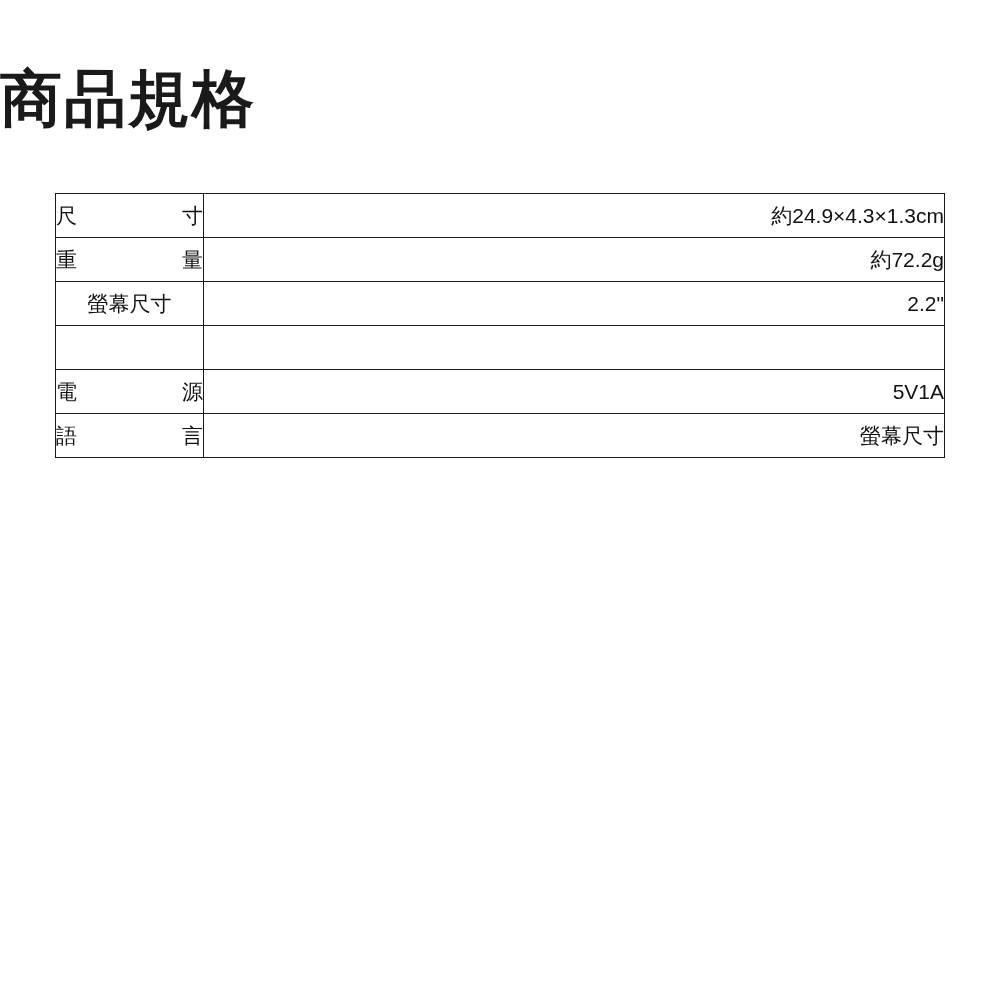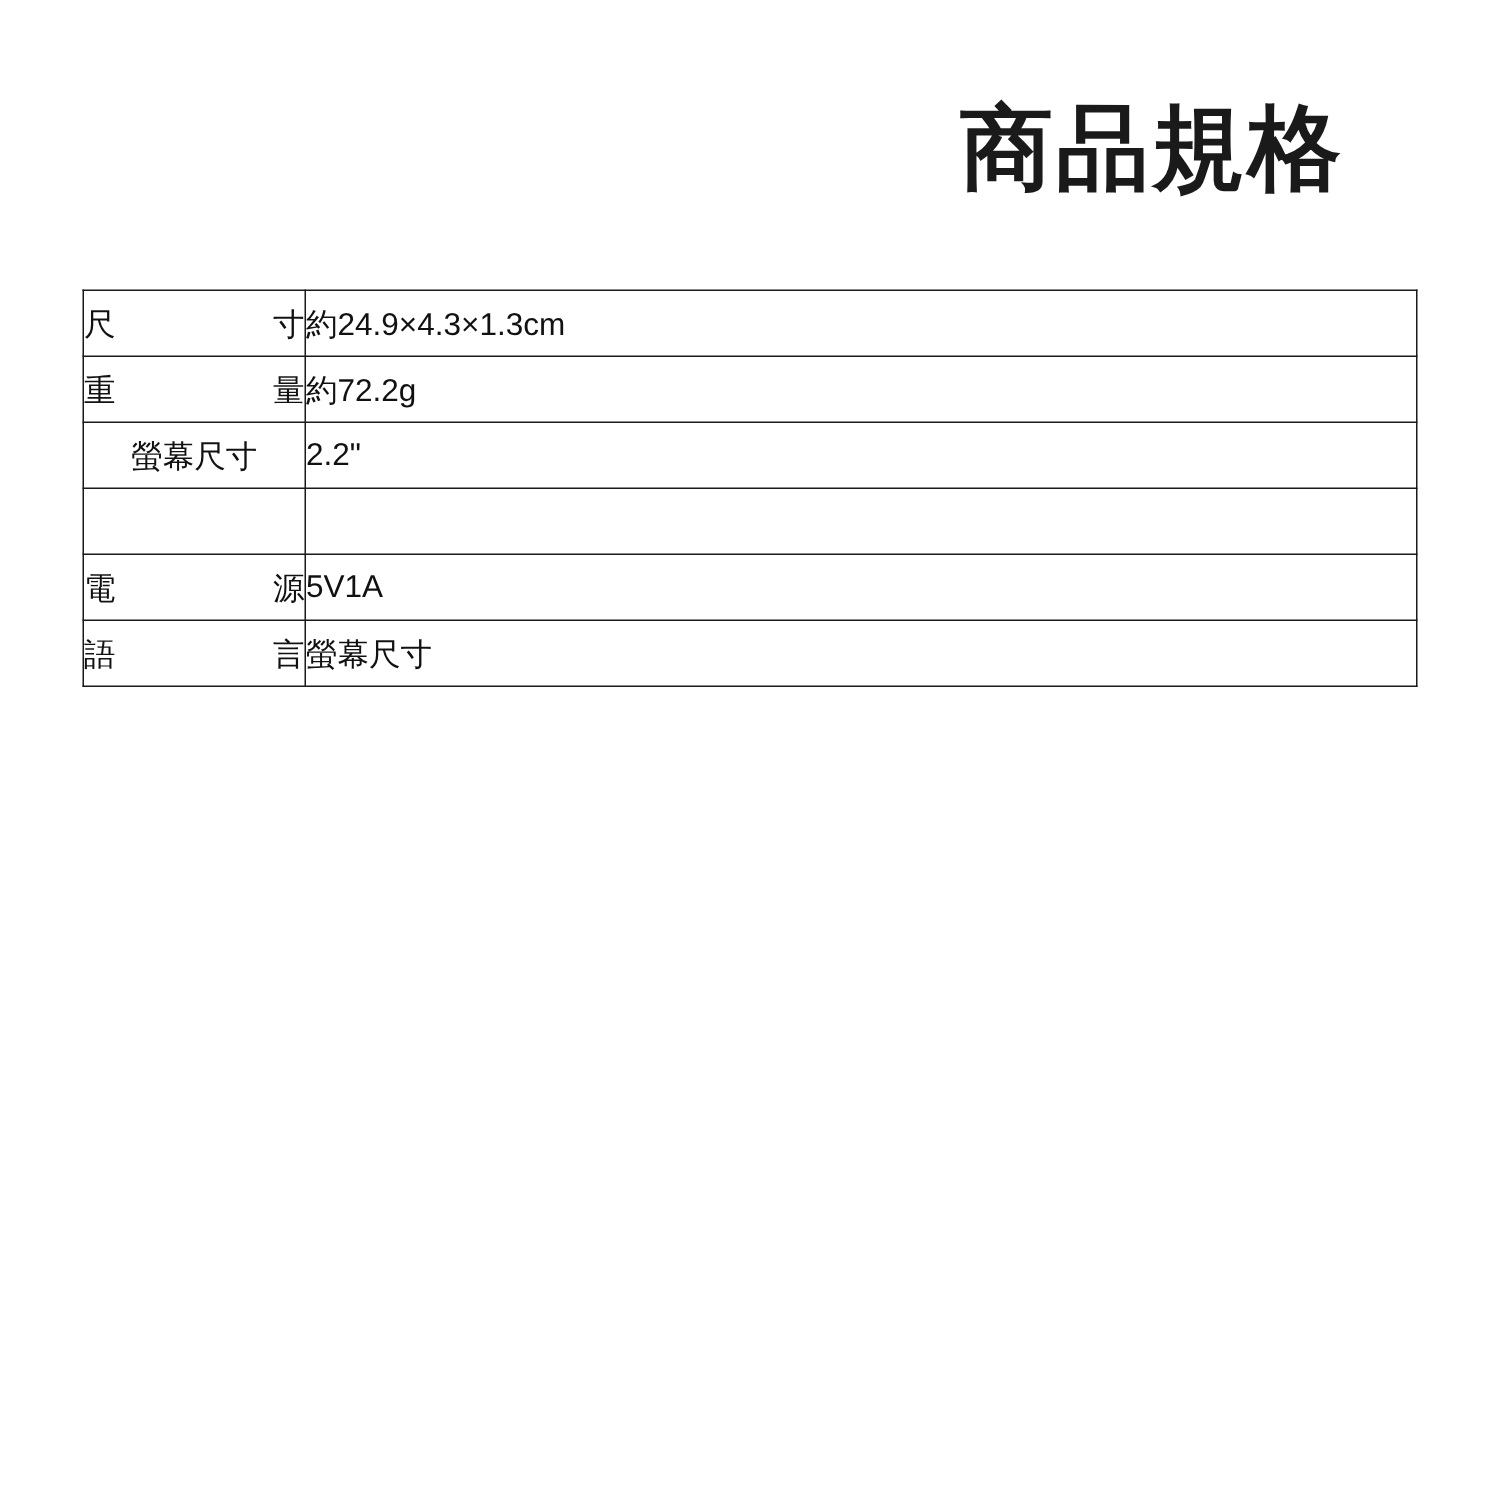--- a/index.html
+++ b/index.html
@@ -28,7 +28,7 @@
     top: 68px;
     left: 0;
     width: 896px;
-    text-align: right;
+    text-align: left;
     font-size: 62px;
     font-weight: bold;
     letter-spacing: 2px;

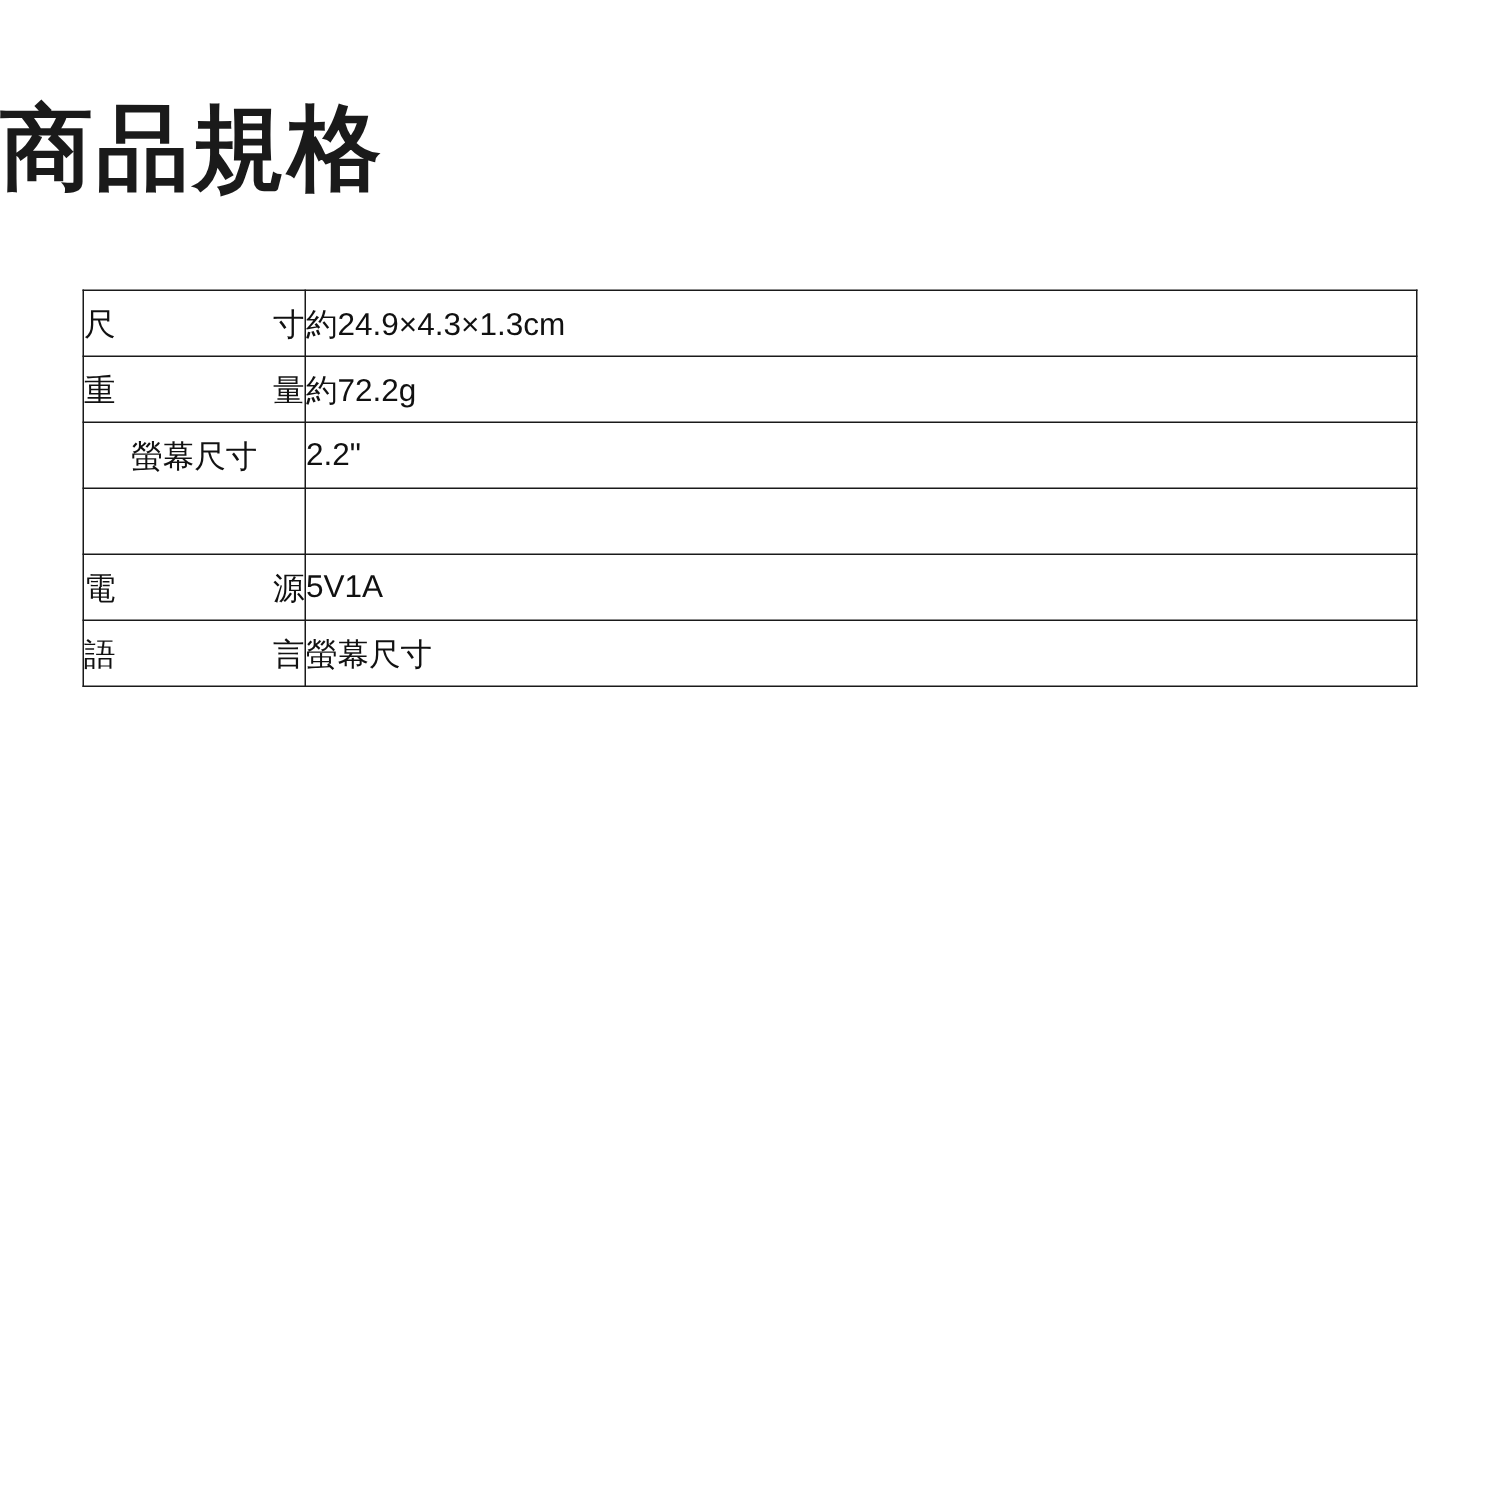--- a/index.html
+++ b/index.html
@@ -81,7 +81,7 @@
 
   td.spec-value {
     padding-left: 14px;
-    text-align: left;
+    text-align: right;
     letter-spacing: 0px;
   }
 

